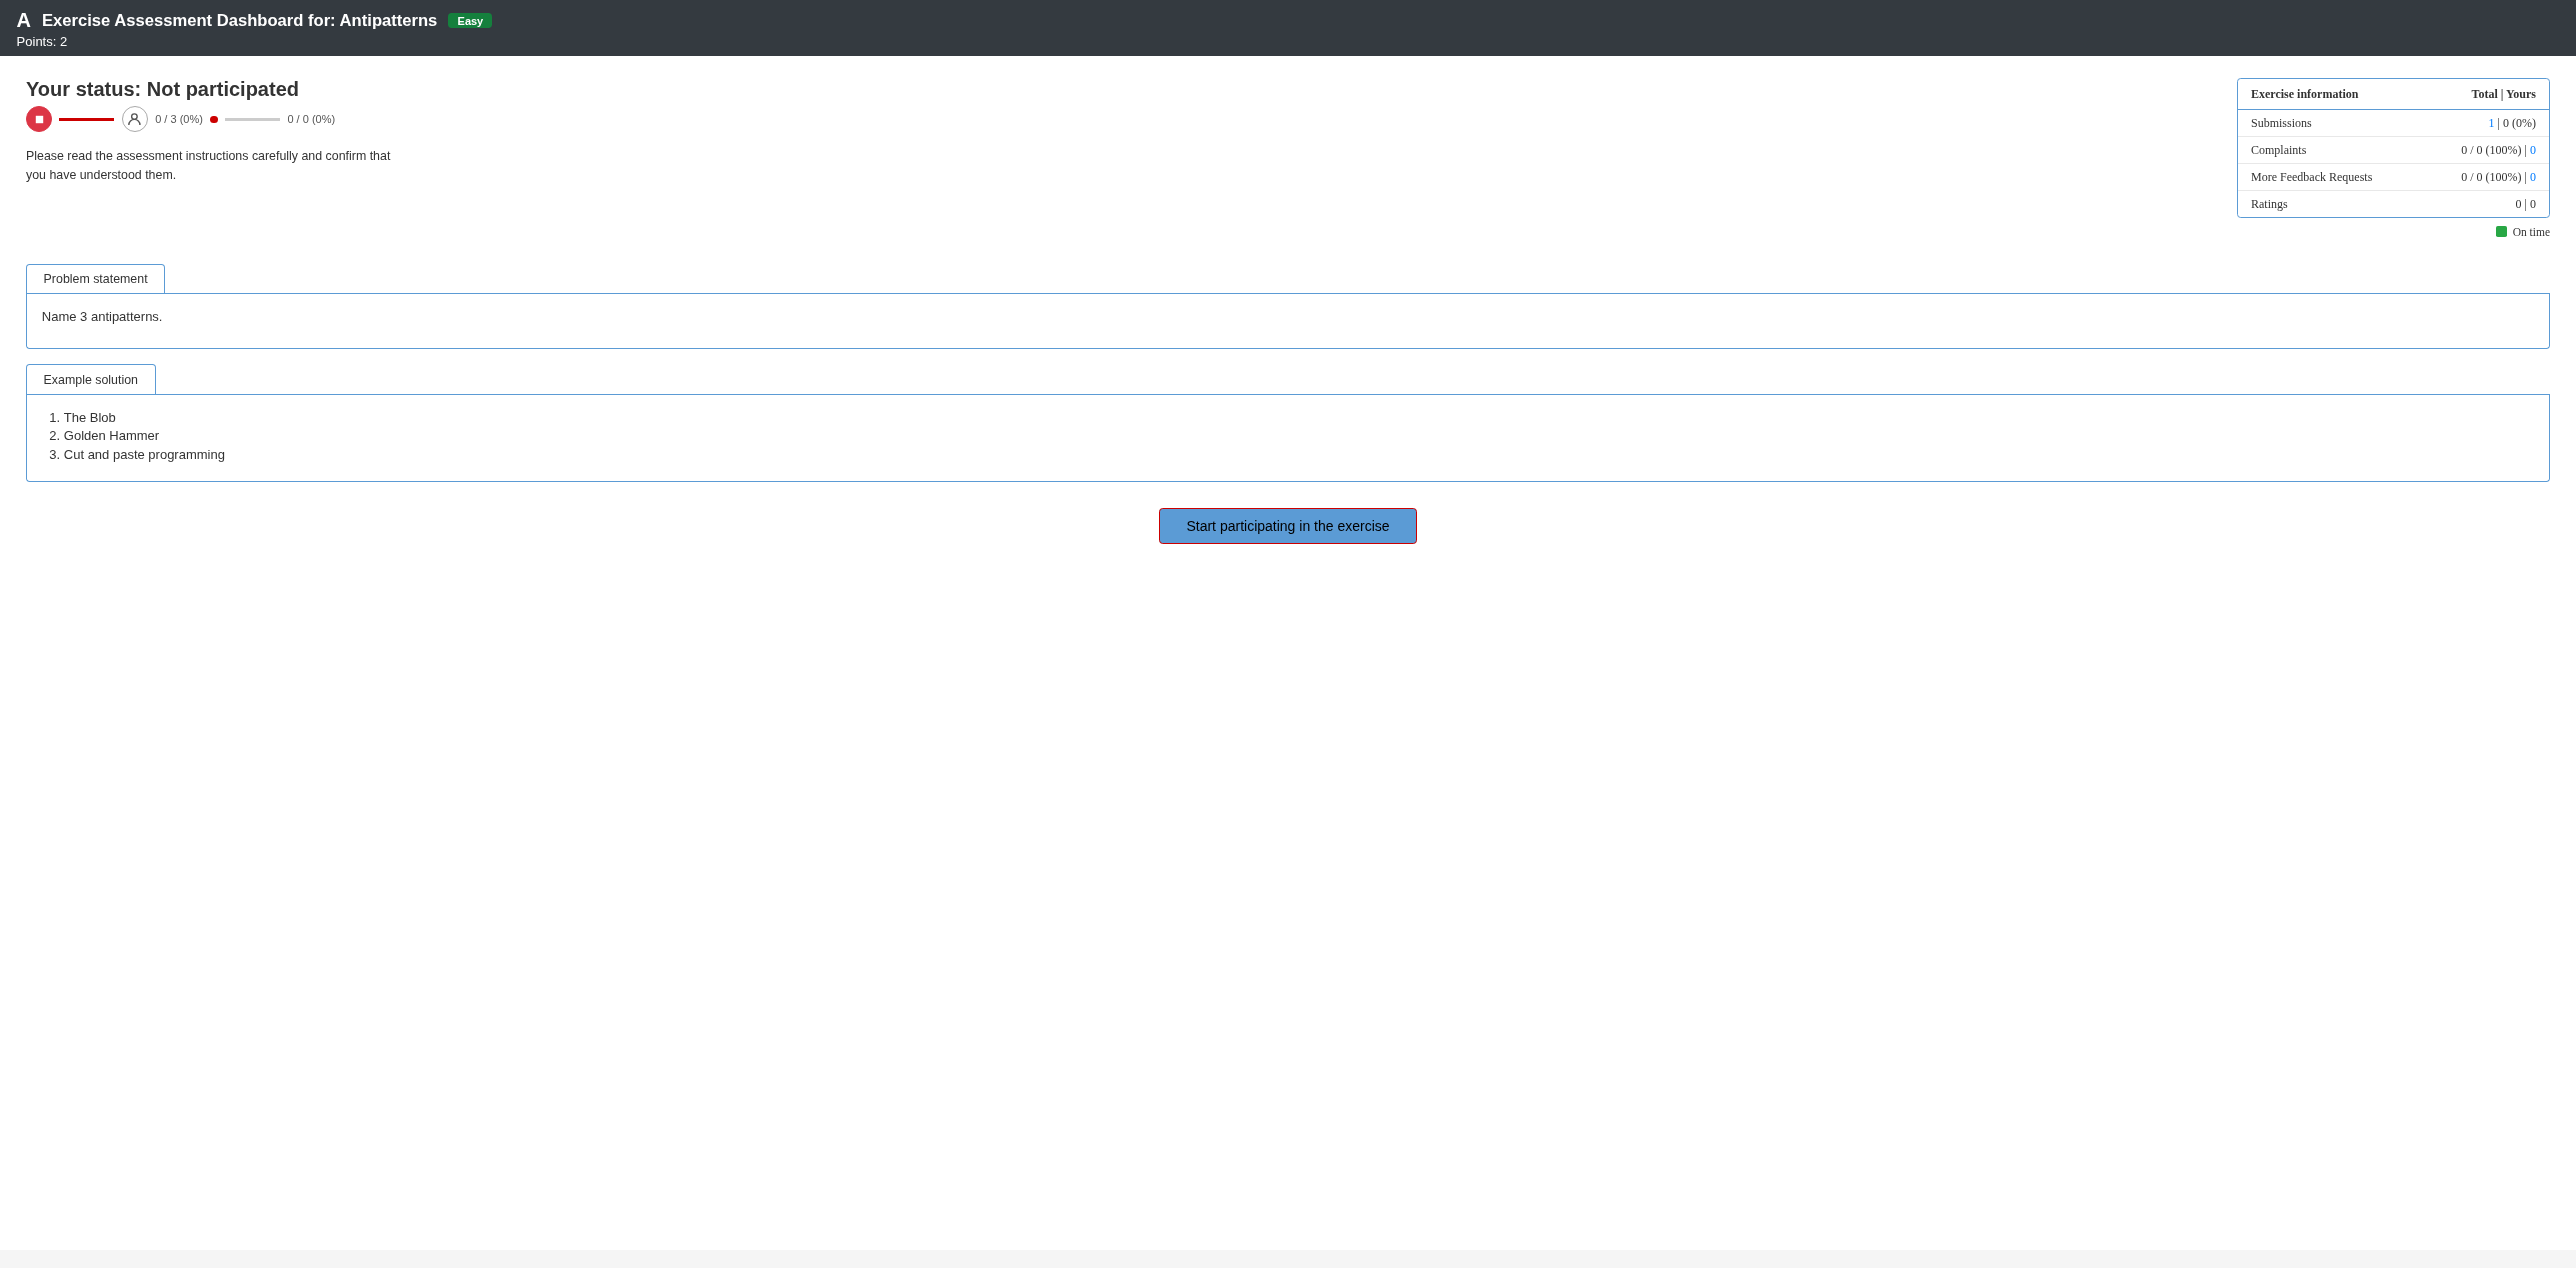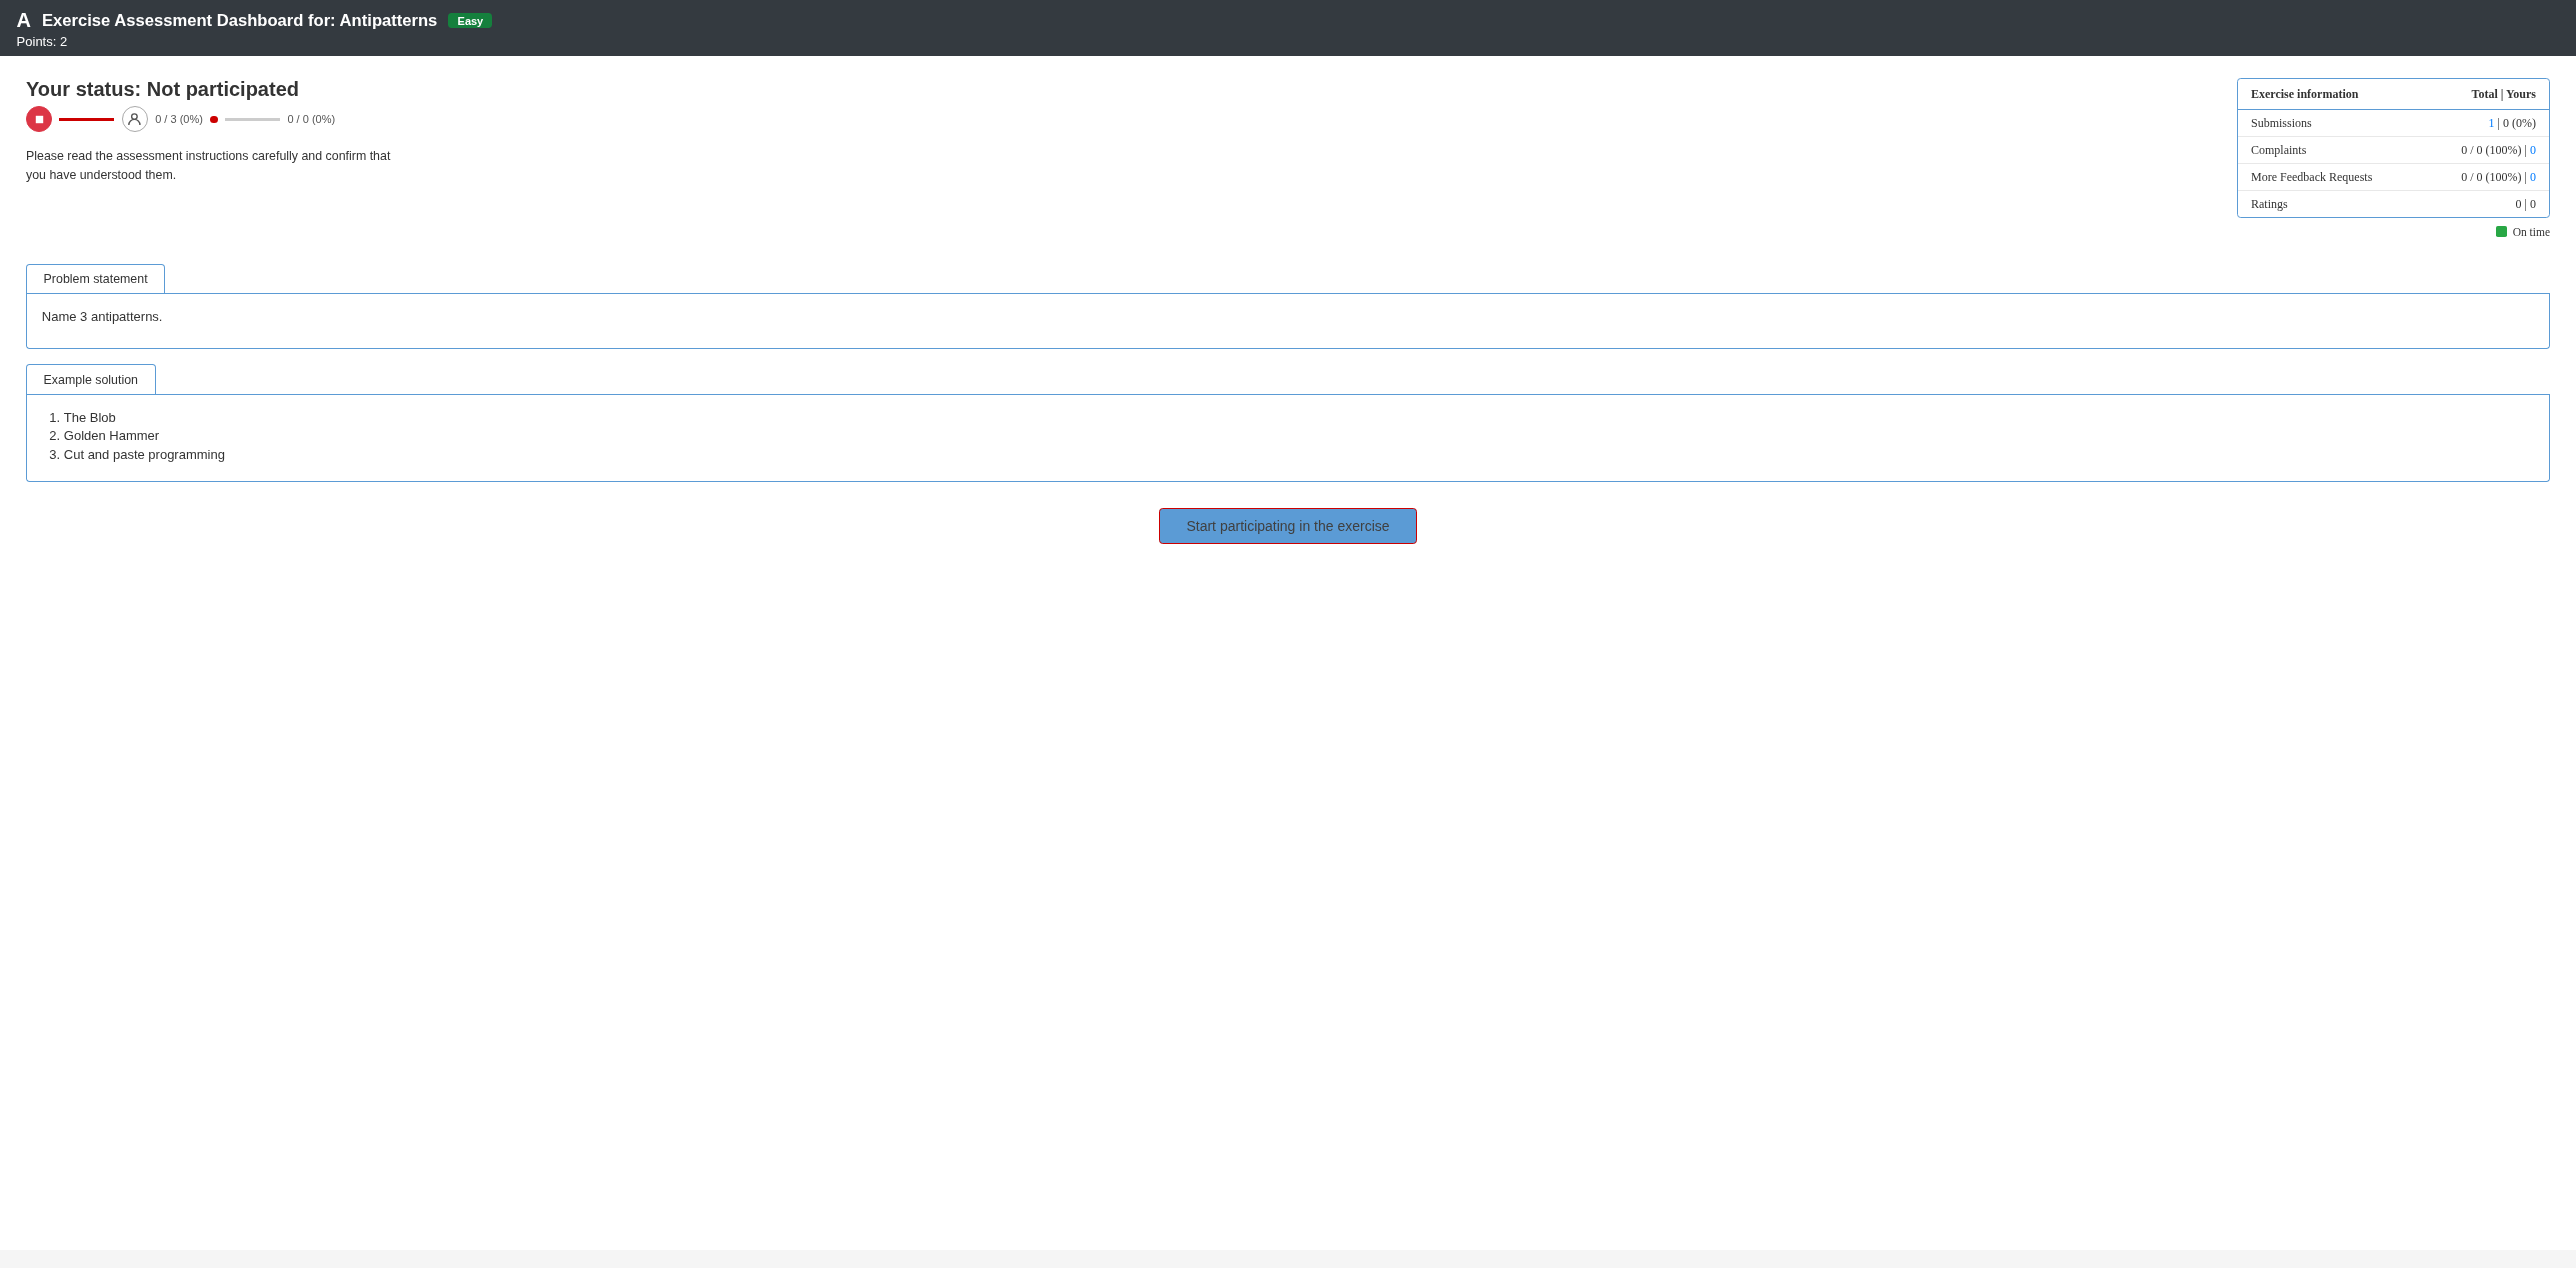--- a/index.html
+++ b/index.html
@@ -267,7 +267,7 @@
 
     .start-button {
       background: #5b9bd5;
-      color: #404040;
+      color: #000000;
       border: 1.8px solid #c00;
       padding: 9.2px 26px;
       font-size: 14px;

